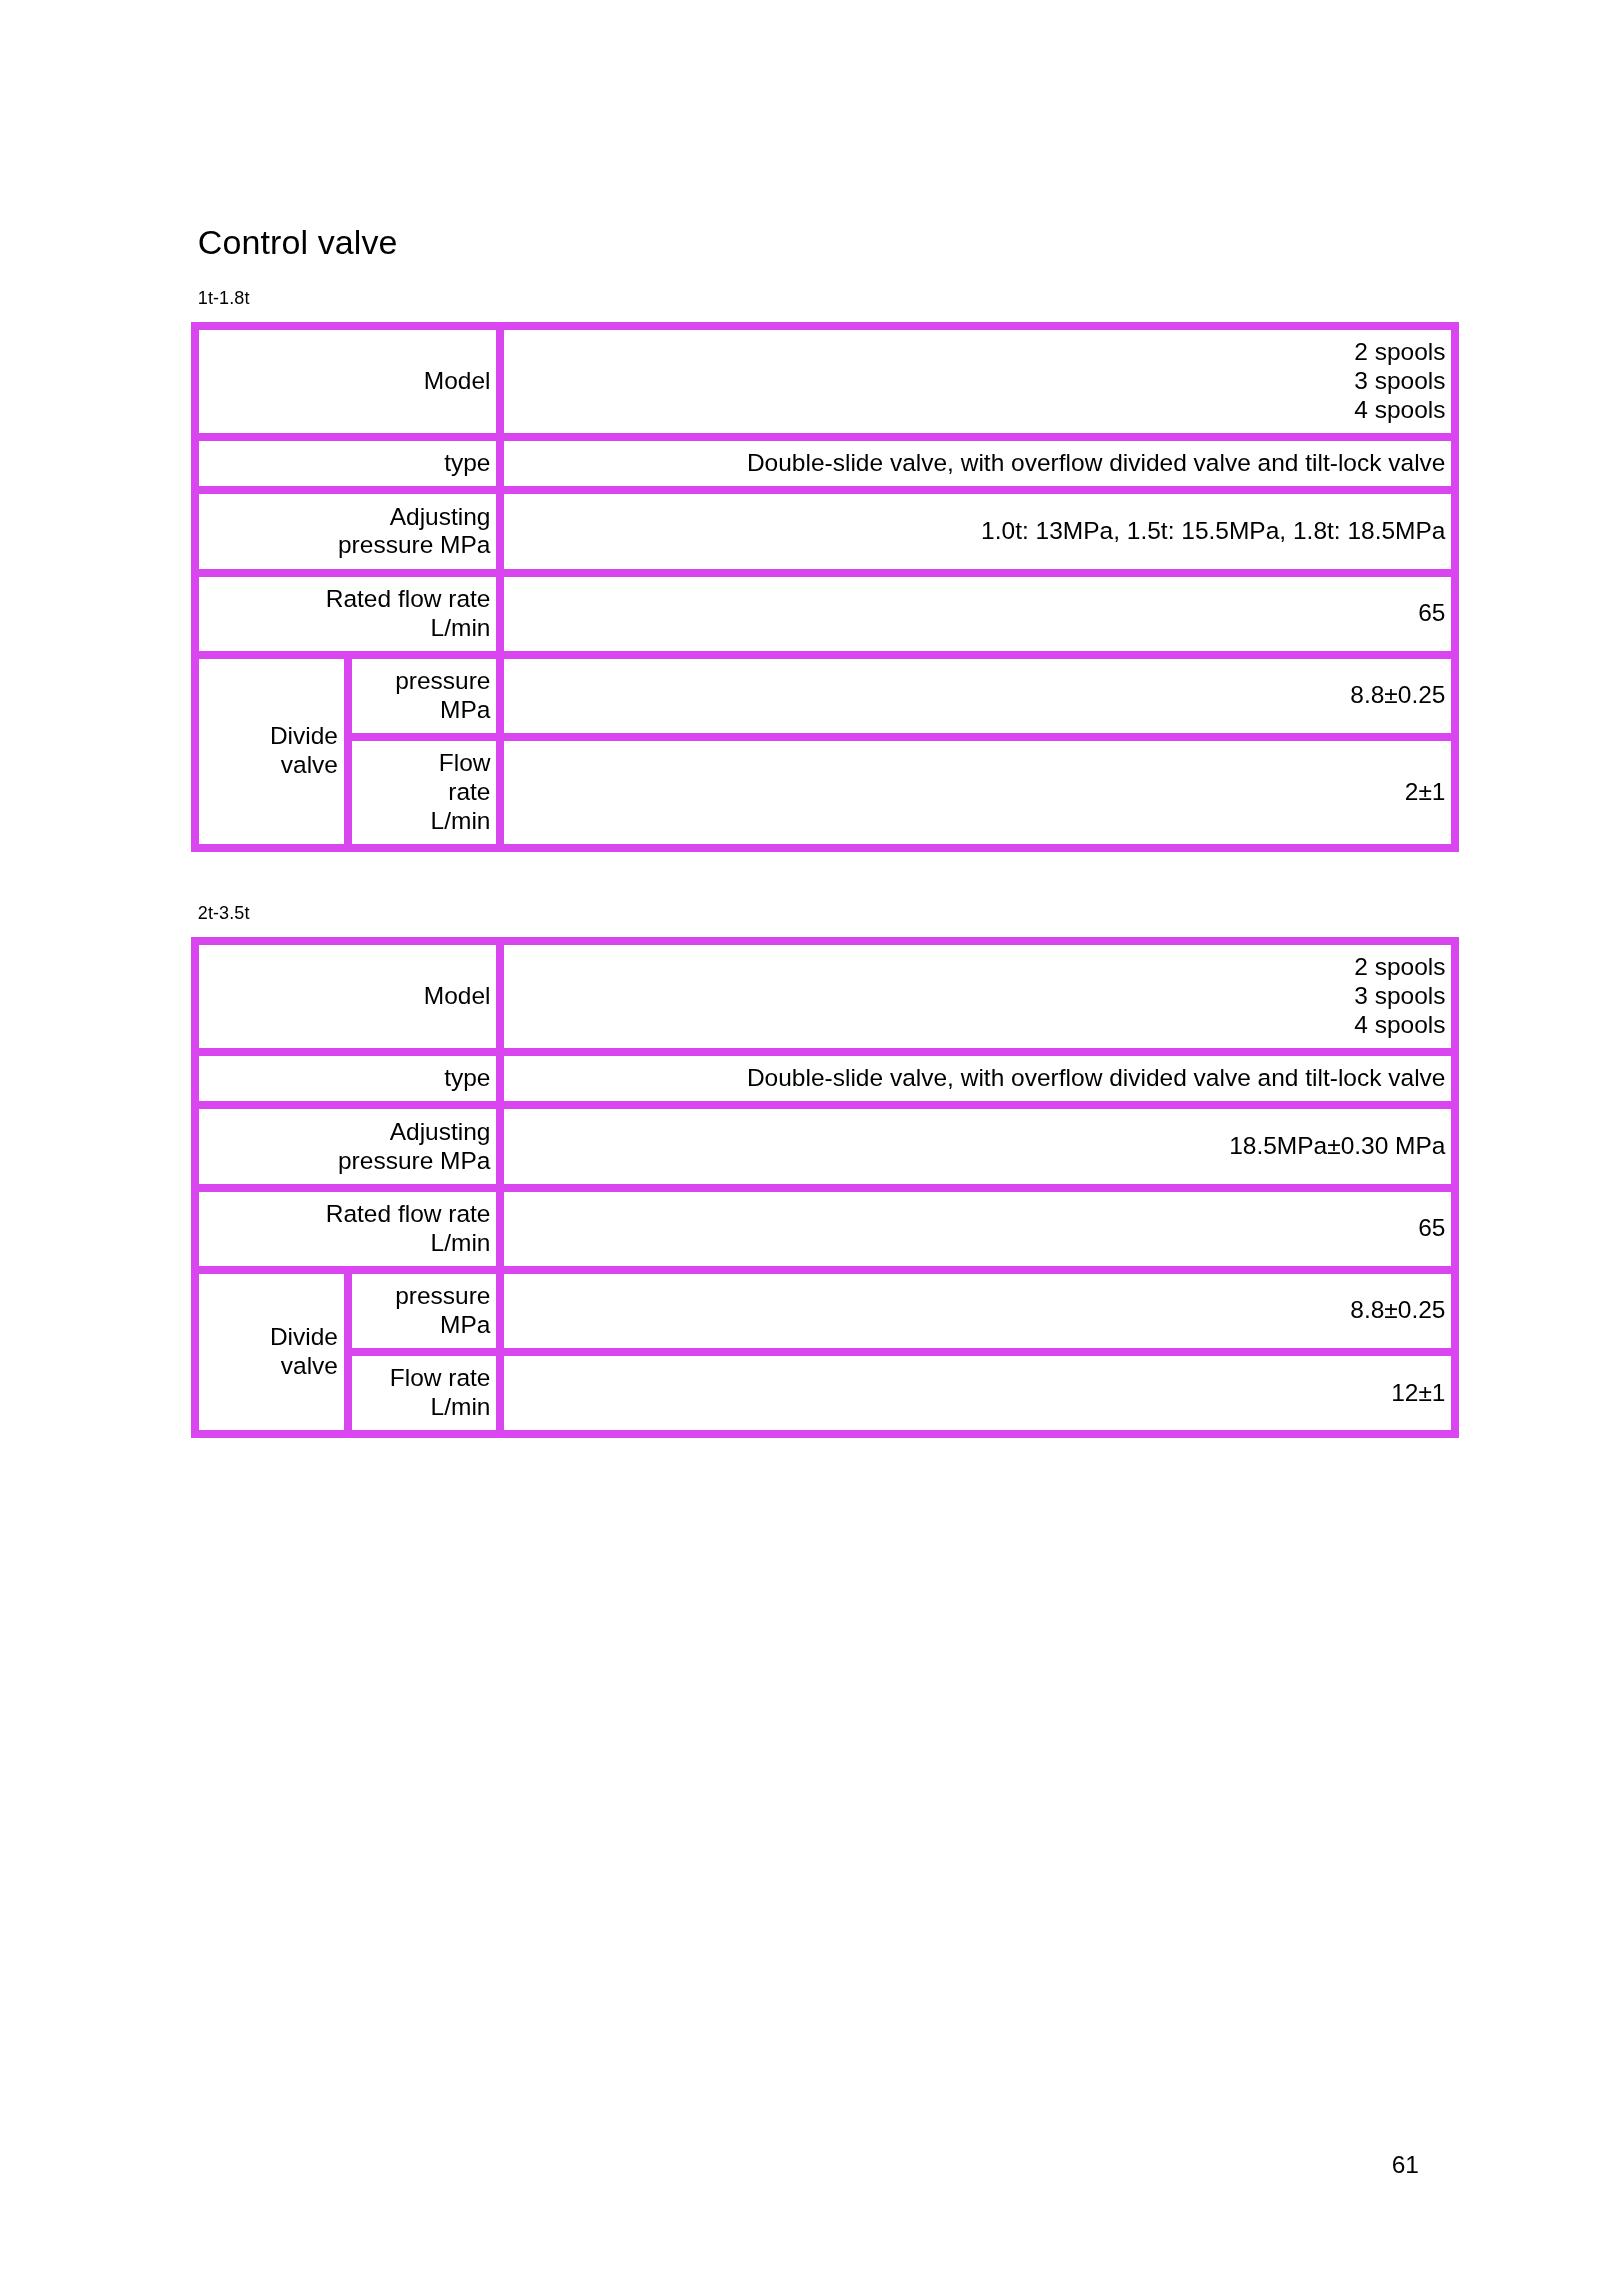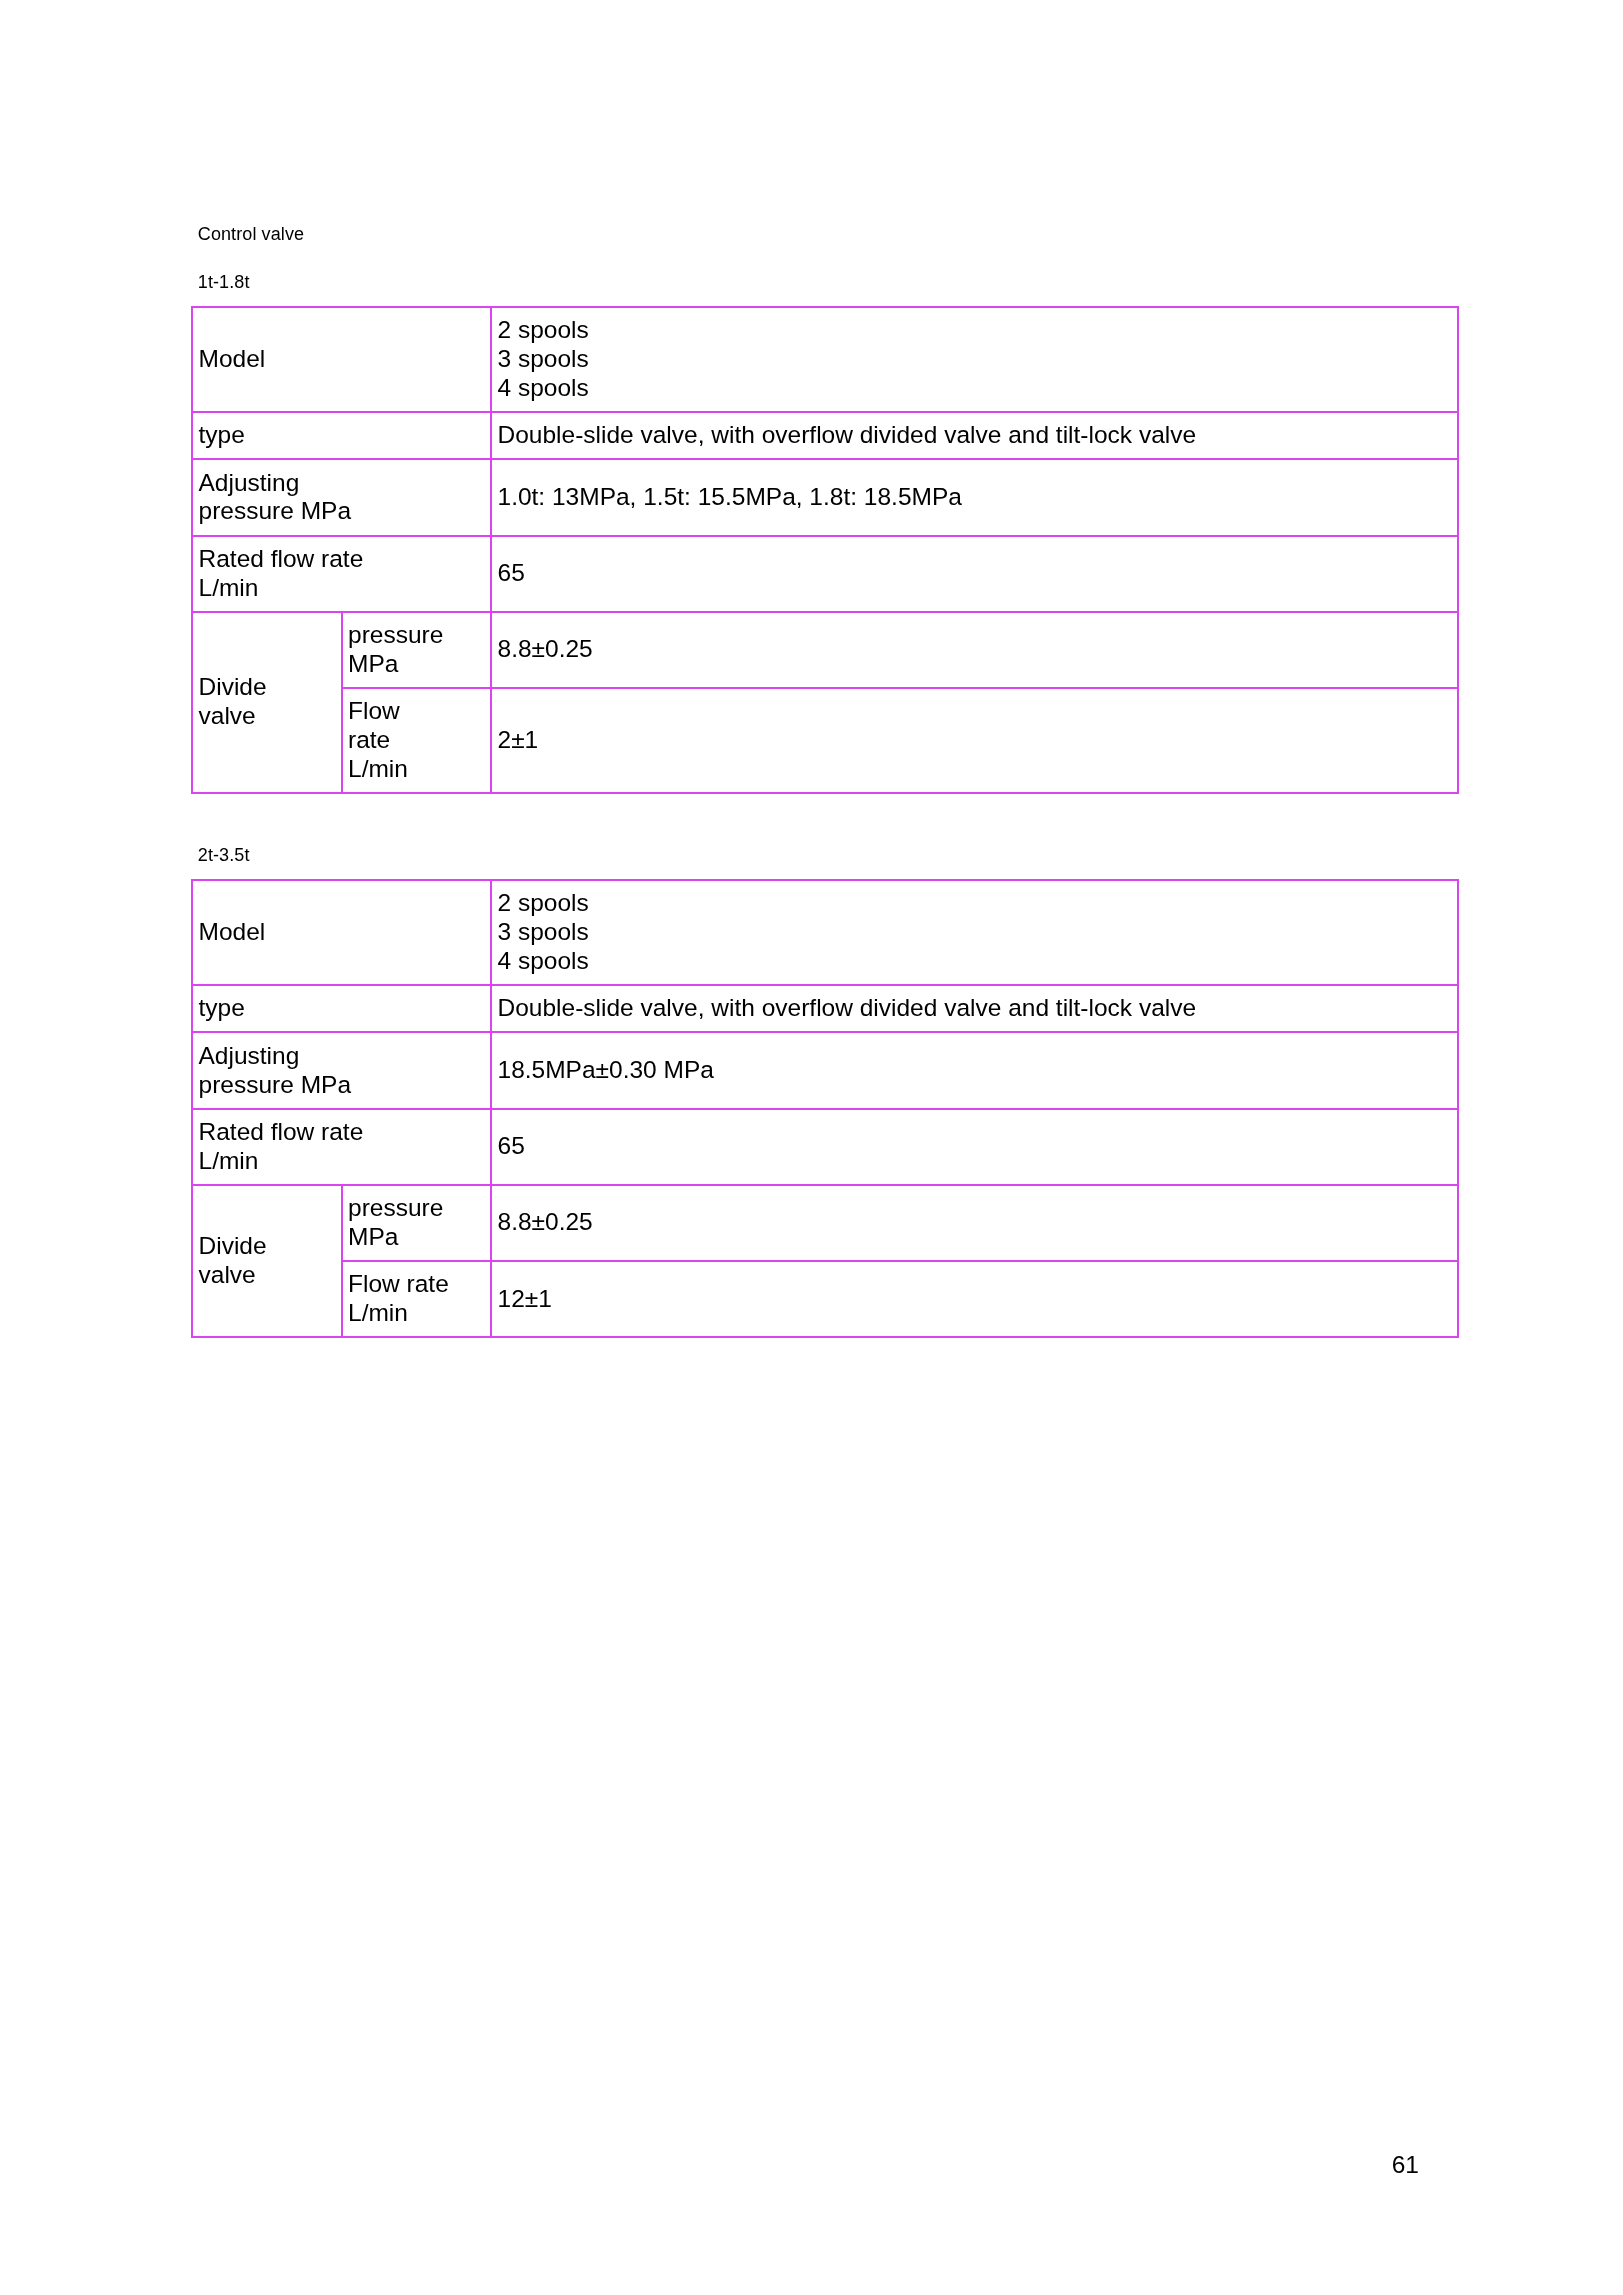--- a/index.html
+++ b/index.html
@@ -20,7 +20,7 @@
     padding: 225px 204px 0 191px;
   }
   .doc-heading {
-    font-size: 18px;
+    font-size: 34px;
     line-height: 1.0;
     margin: 0 0 30px 6.8px;
     letter-spacing: 0.1px;

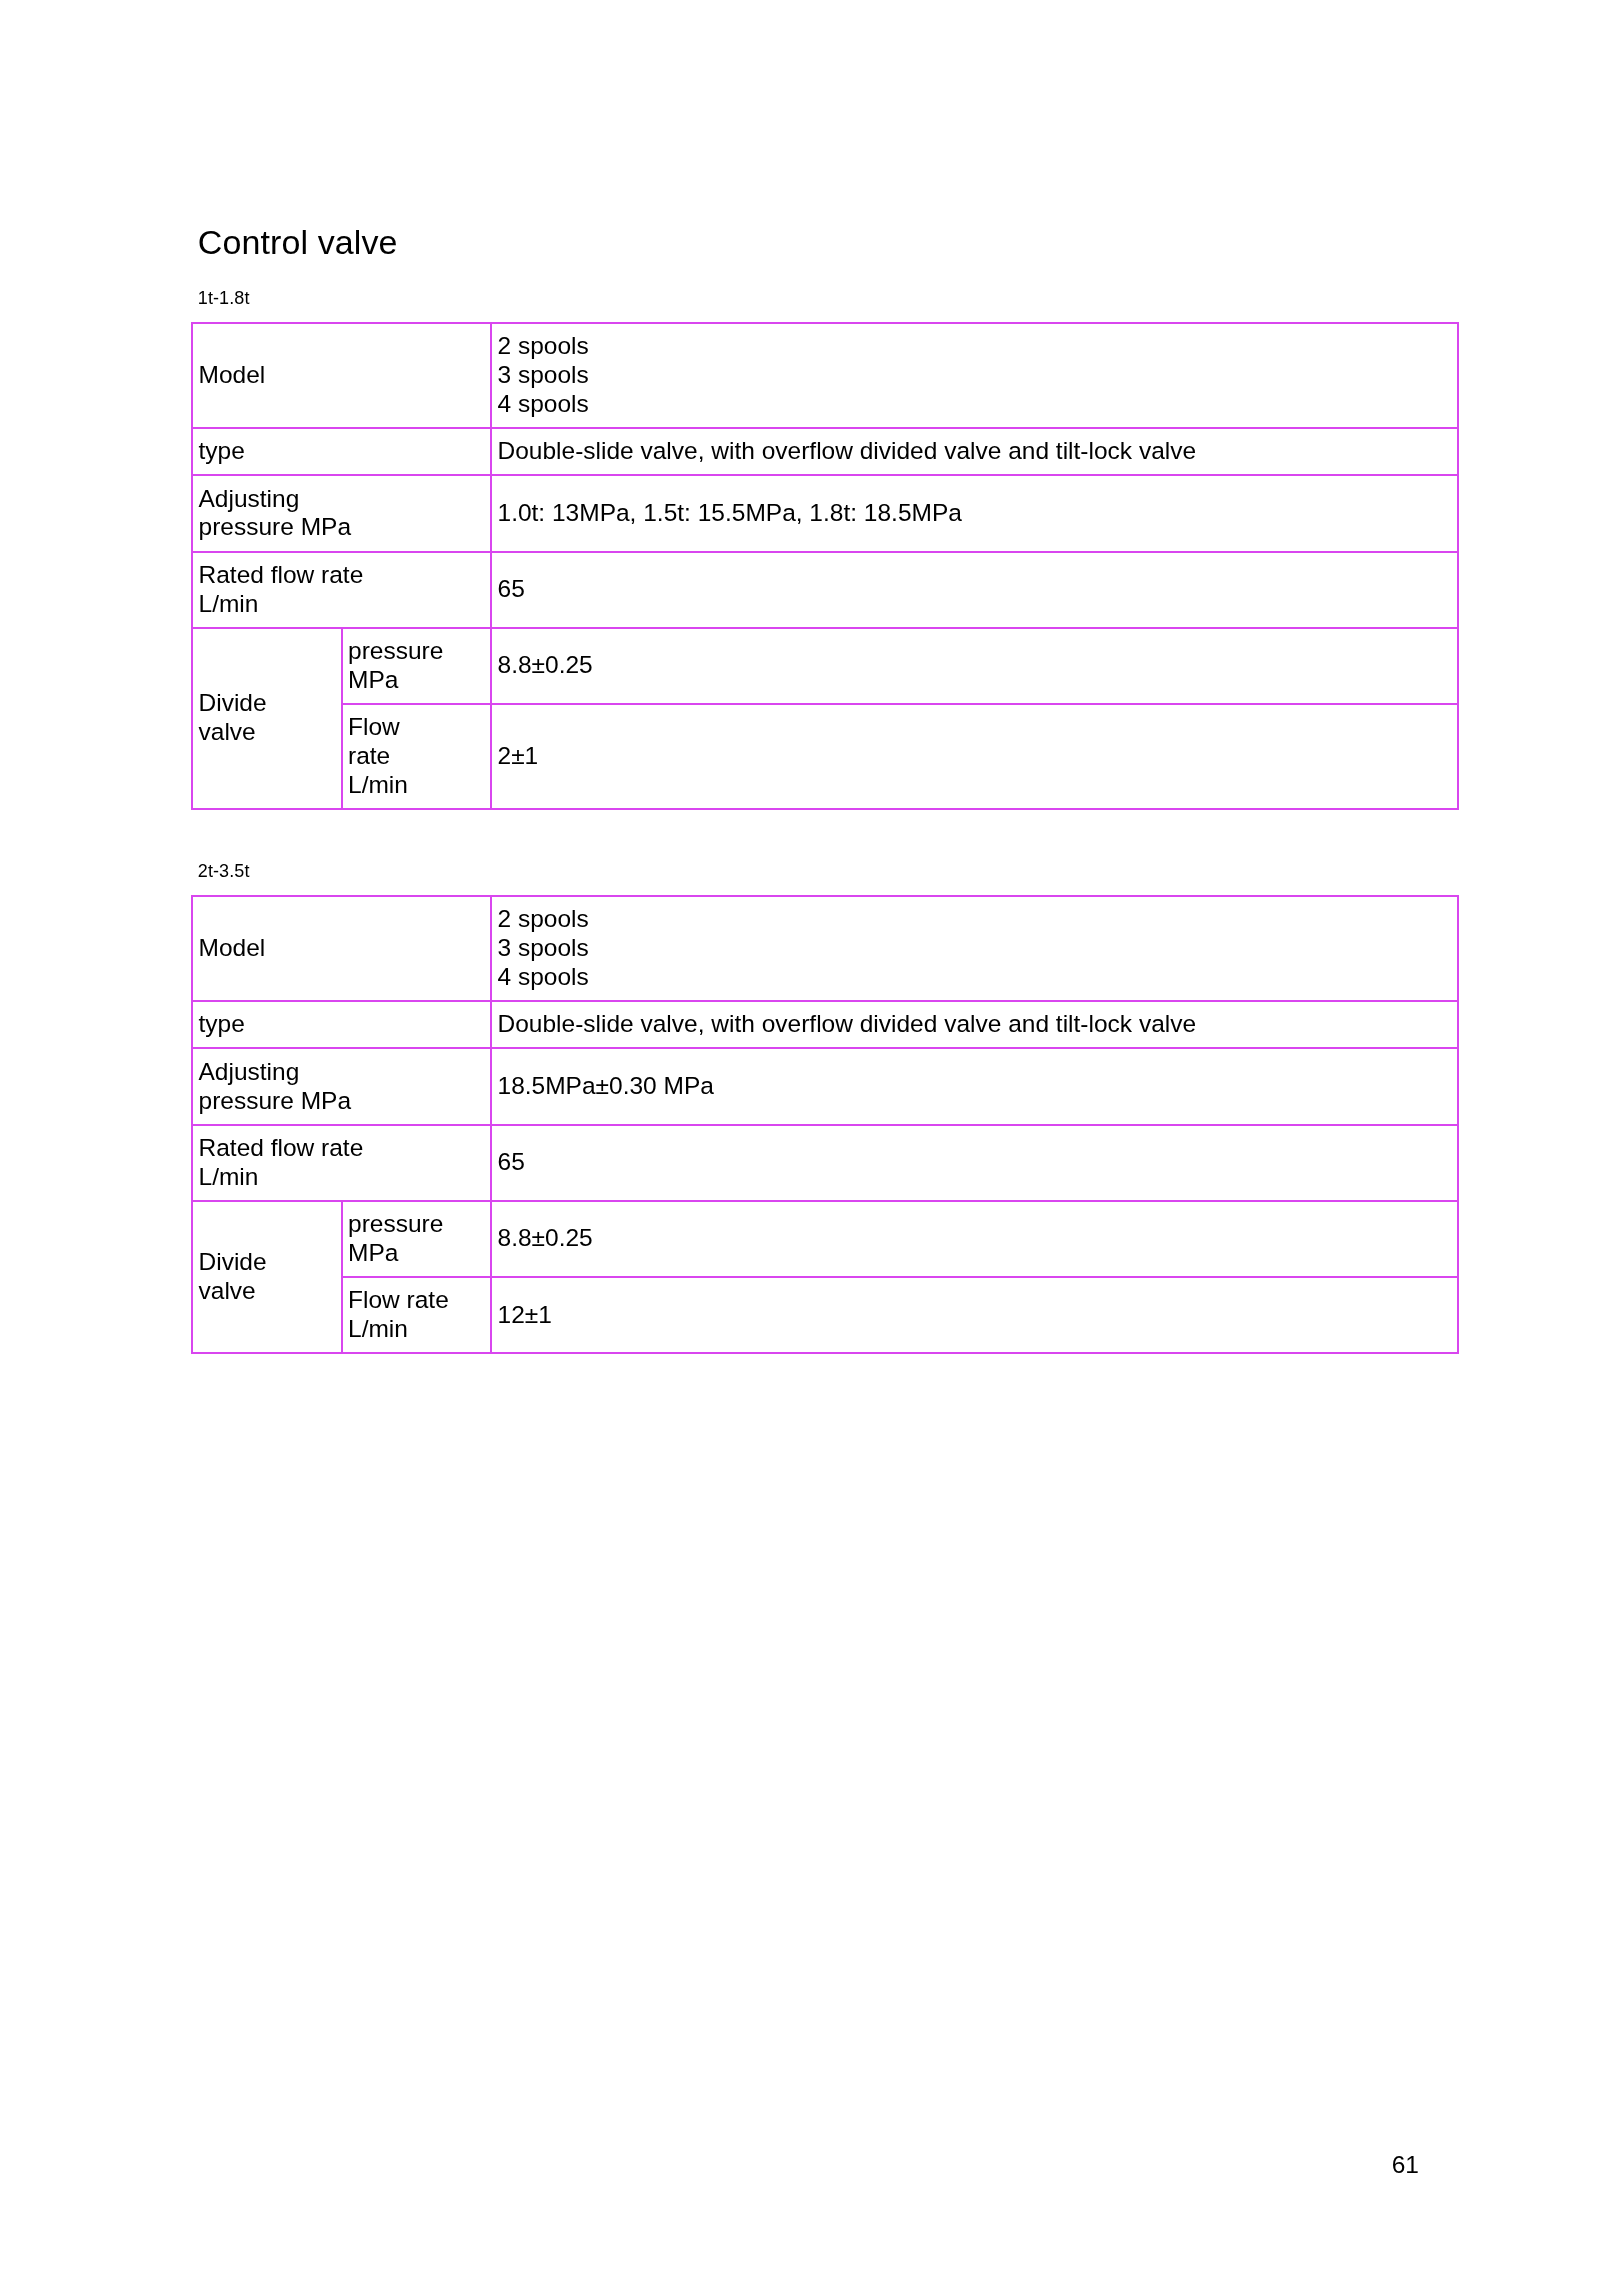--- a/index.html
+++ b/index.html
@@ -38,10 +38,10 @@
     margin: 0 0 0 0;
   }
   table.spec td {
-    border: 2px solid #d946ef;
+    border: 8px solid #d946ef;
     font-size: 24.5px;
     line-height: 1.18;
-    text-align: left;
+    text-align: right;
     vertical-align: middle;
     padding: 8.2px 5.5px;
   }

